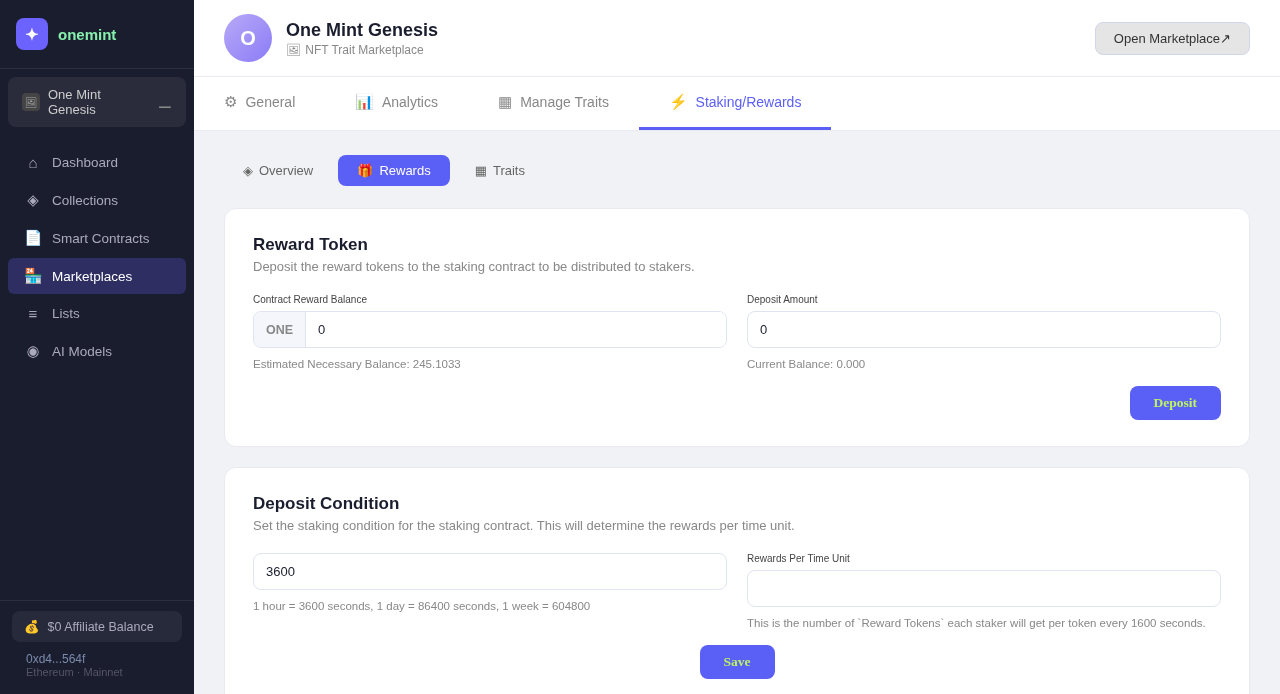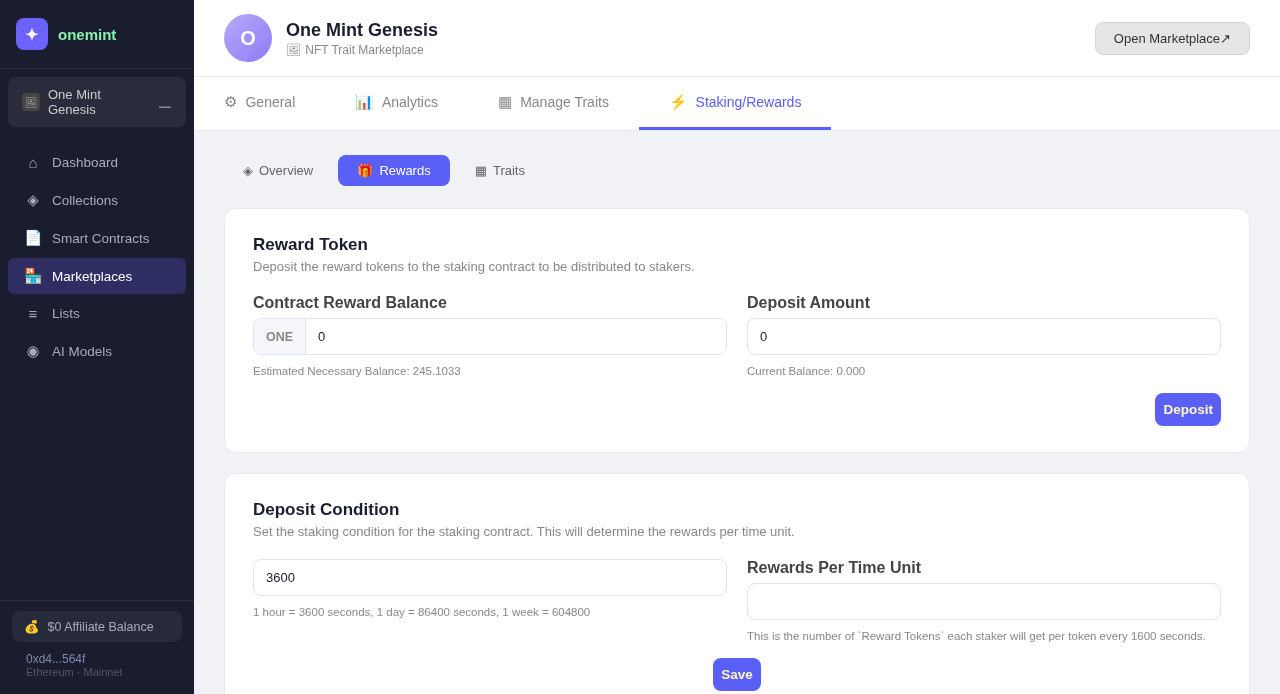--- a/index.html
+++ b/index.html
@@ -133,7 +133,7 @@
     
     .form-row { display: flex; gap: 20px; margin-bottom: 16px; }
     .form-group { flex: 1; display: flex; flex-direction: column; gap: 6px; }
-    .form-label { font-size: 16px; font-weight: 700; color: #444; }
+    .form-label { font-size: 10px; font-weight: 400; color: #444; }
     .input-wrap { display: flex; border: 1.5px solid #e0e3f0; border-radius: 8px; overflow: hidden; }
     .input-prefix {
       background: #f5f6fb; padding: 0 12px; display: flex; align-items: center;

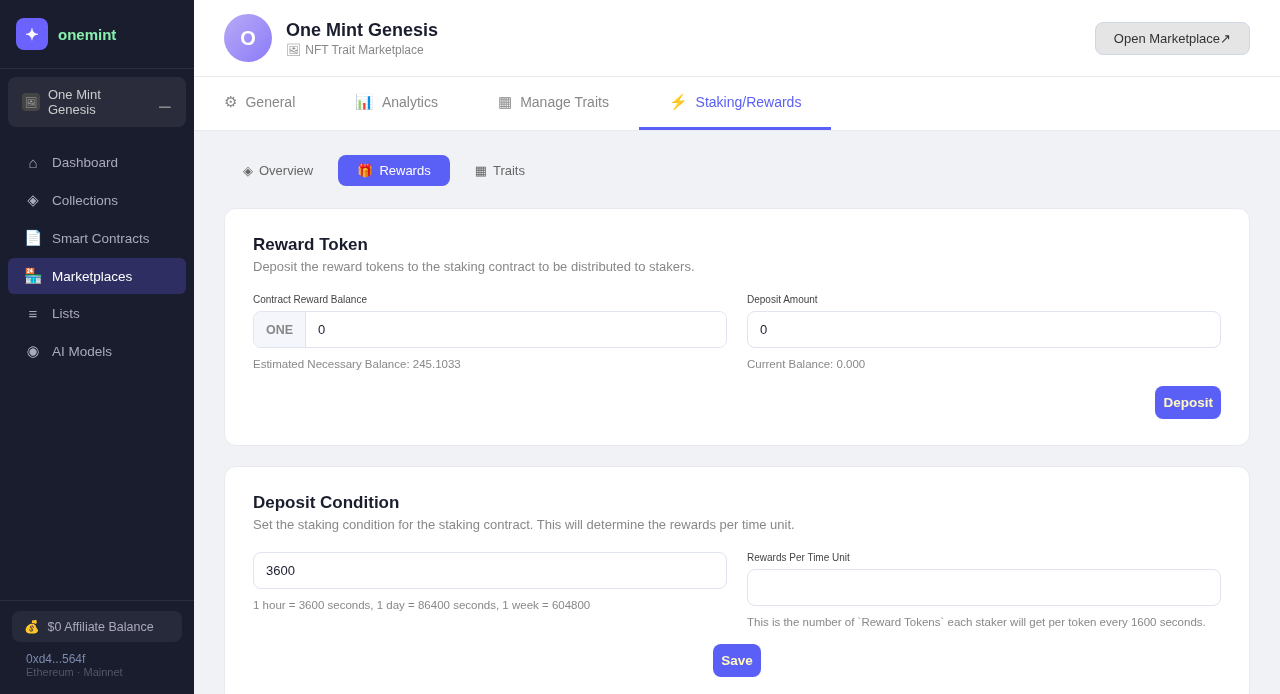--- a/index.html
+++ b/index.html
@@ -154,8 +154,8 @@
       display: flex; justify-content: flex-end; margin-top: 10px;
     }
     .btn-primary {
-      background: #5a5ff5; color: #fef9c3; border: none; border-radius: 8px;
-      padding: 9px 8px; font-size: 13.5px; font-weight: 600; cursor: pointer;
+      background: #5a5ff5; color: #bef264; border: none; border-radius: 8px;
+      padding: 9px 24px; font-size: 13.5px; font-weight: 600; cursor: pointer; font-family: Liberation Serif, serif;
     }
 
     .save-btn-wrap { display: flex; justify-content: center; margin-top: 12px; }

